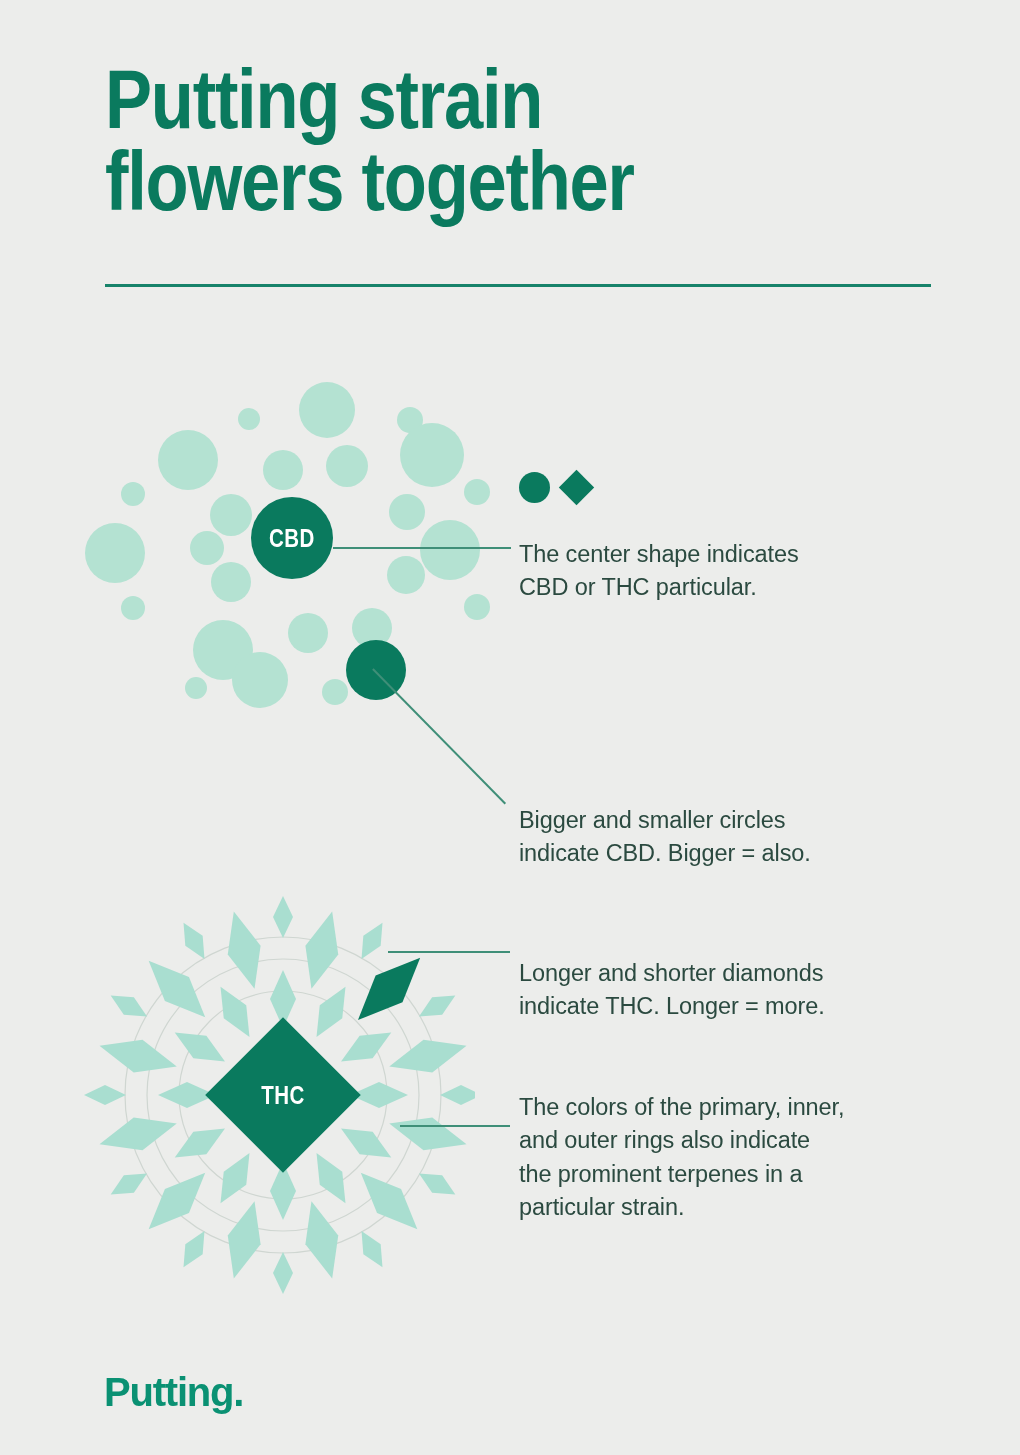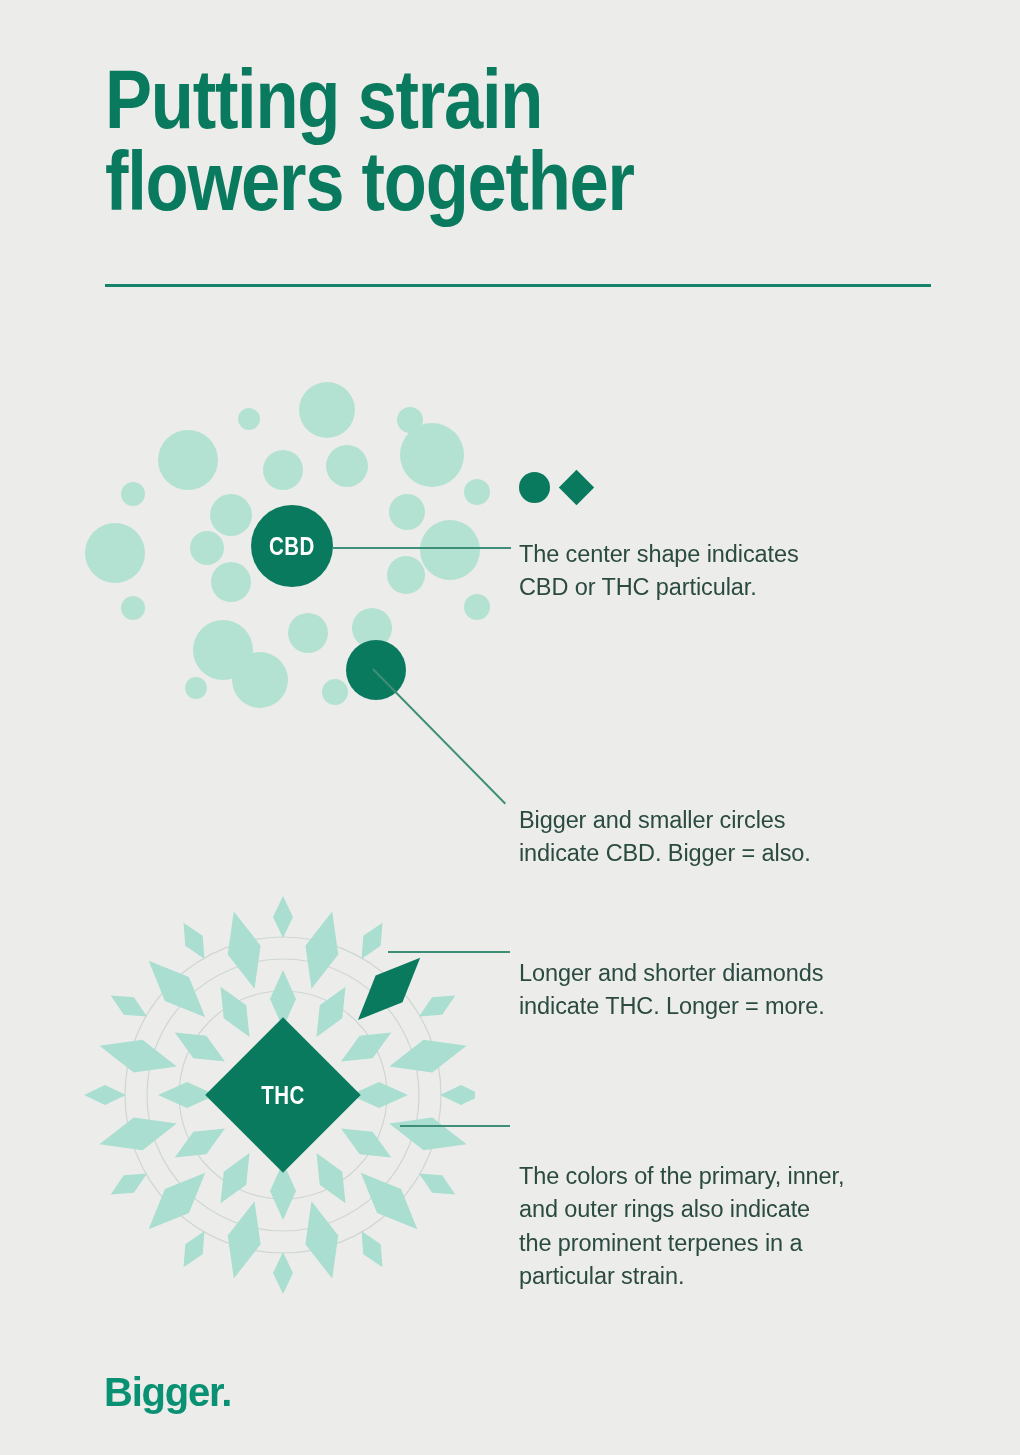--- a/index.html
+++ b/index.html
@@ -196,7 +196,7 @@
       <div class="dot" style="left: 147px; top: 282px; width: 56px; height: 56px;"></div>
       <div class="dot" style="left: 237px; top: 309px; width: 26px; height: 26px;"></div>
       <div class="dot highlight" style="left: 261px; top: 270px; width: 60px; height: 60px;"></div>
-      <div class="dot center" style="left: 166px; top: 135px; width: 82px; height: 82px; text-align: right;">
+      <div class="dot center" style="left: 166px; top: 127px; width: 82px; height: 82px; text-align: right;">
         <span class="dot-label">CBD</span>
       </div>
     </div>

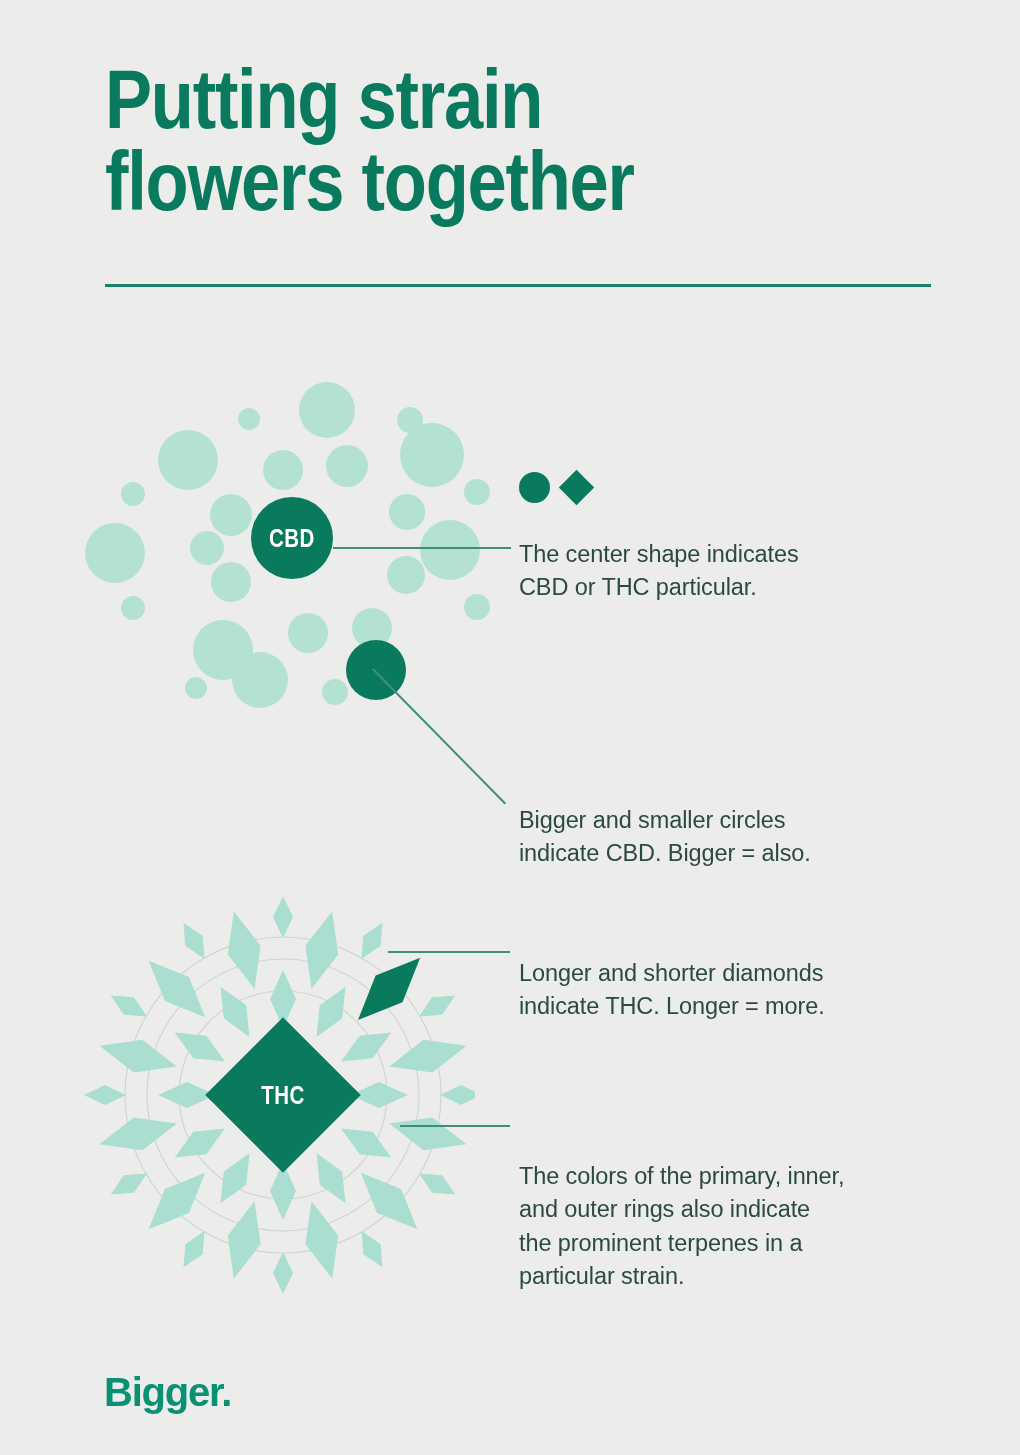--- a/index.html
+++ b/index.html
@@ -147,7 +147,7 @@
   .note-1 { left: 519px; top: 538px; }
   .note-2 { left: 519px; top: 804px; }
   .note-3 { left: 519px; top: 937px; margin-top: 20px; }
-  .note-4 { left: 519px; top: 1160px; }
+  .note-4 { left: 519px; top: 1091px; }
 
   
   .logo {

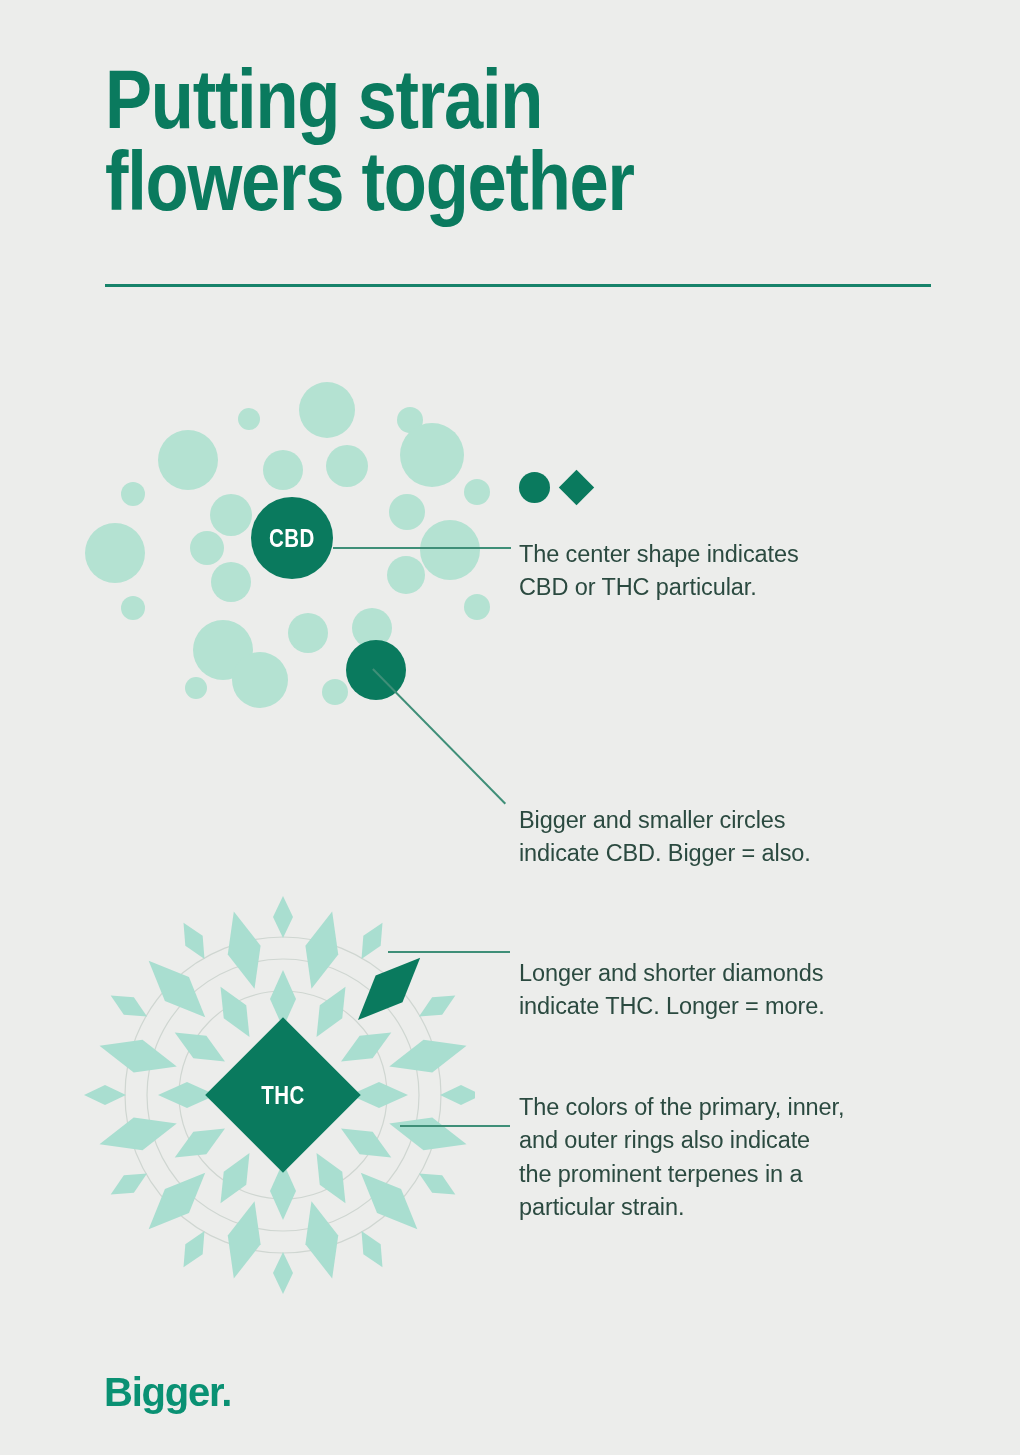--- a/index.html
+++ b/index.html
@@ -270,7 +270,7 @@
 the prominent terpenes in a
 particular strain.</div>
 
-  <div class="logo">Bigger.</div>
+  <div class="logo">Putting.</div>
 
 </div>
 

